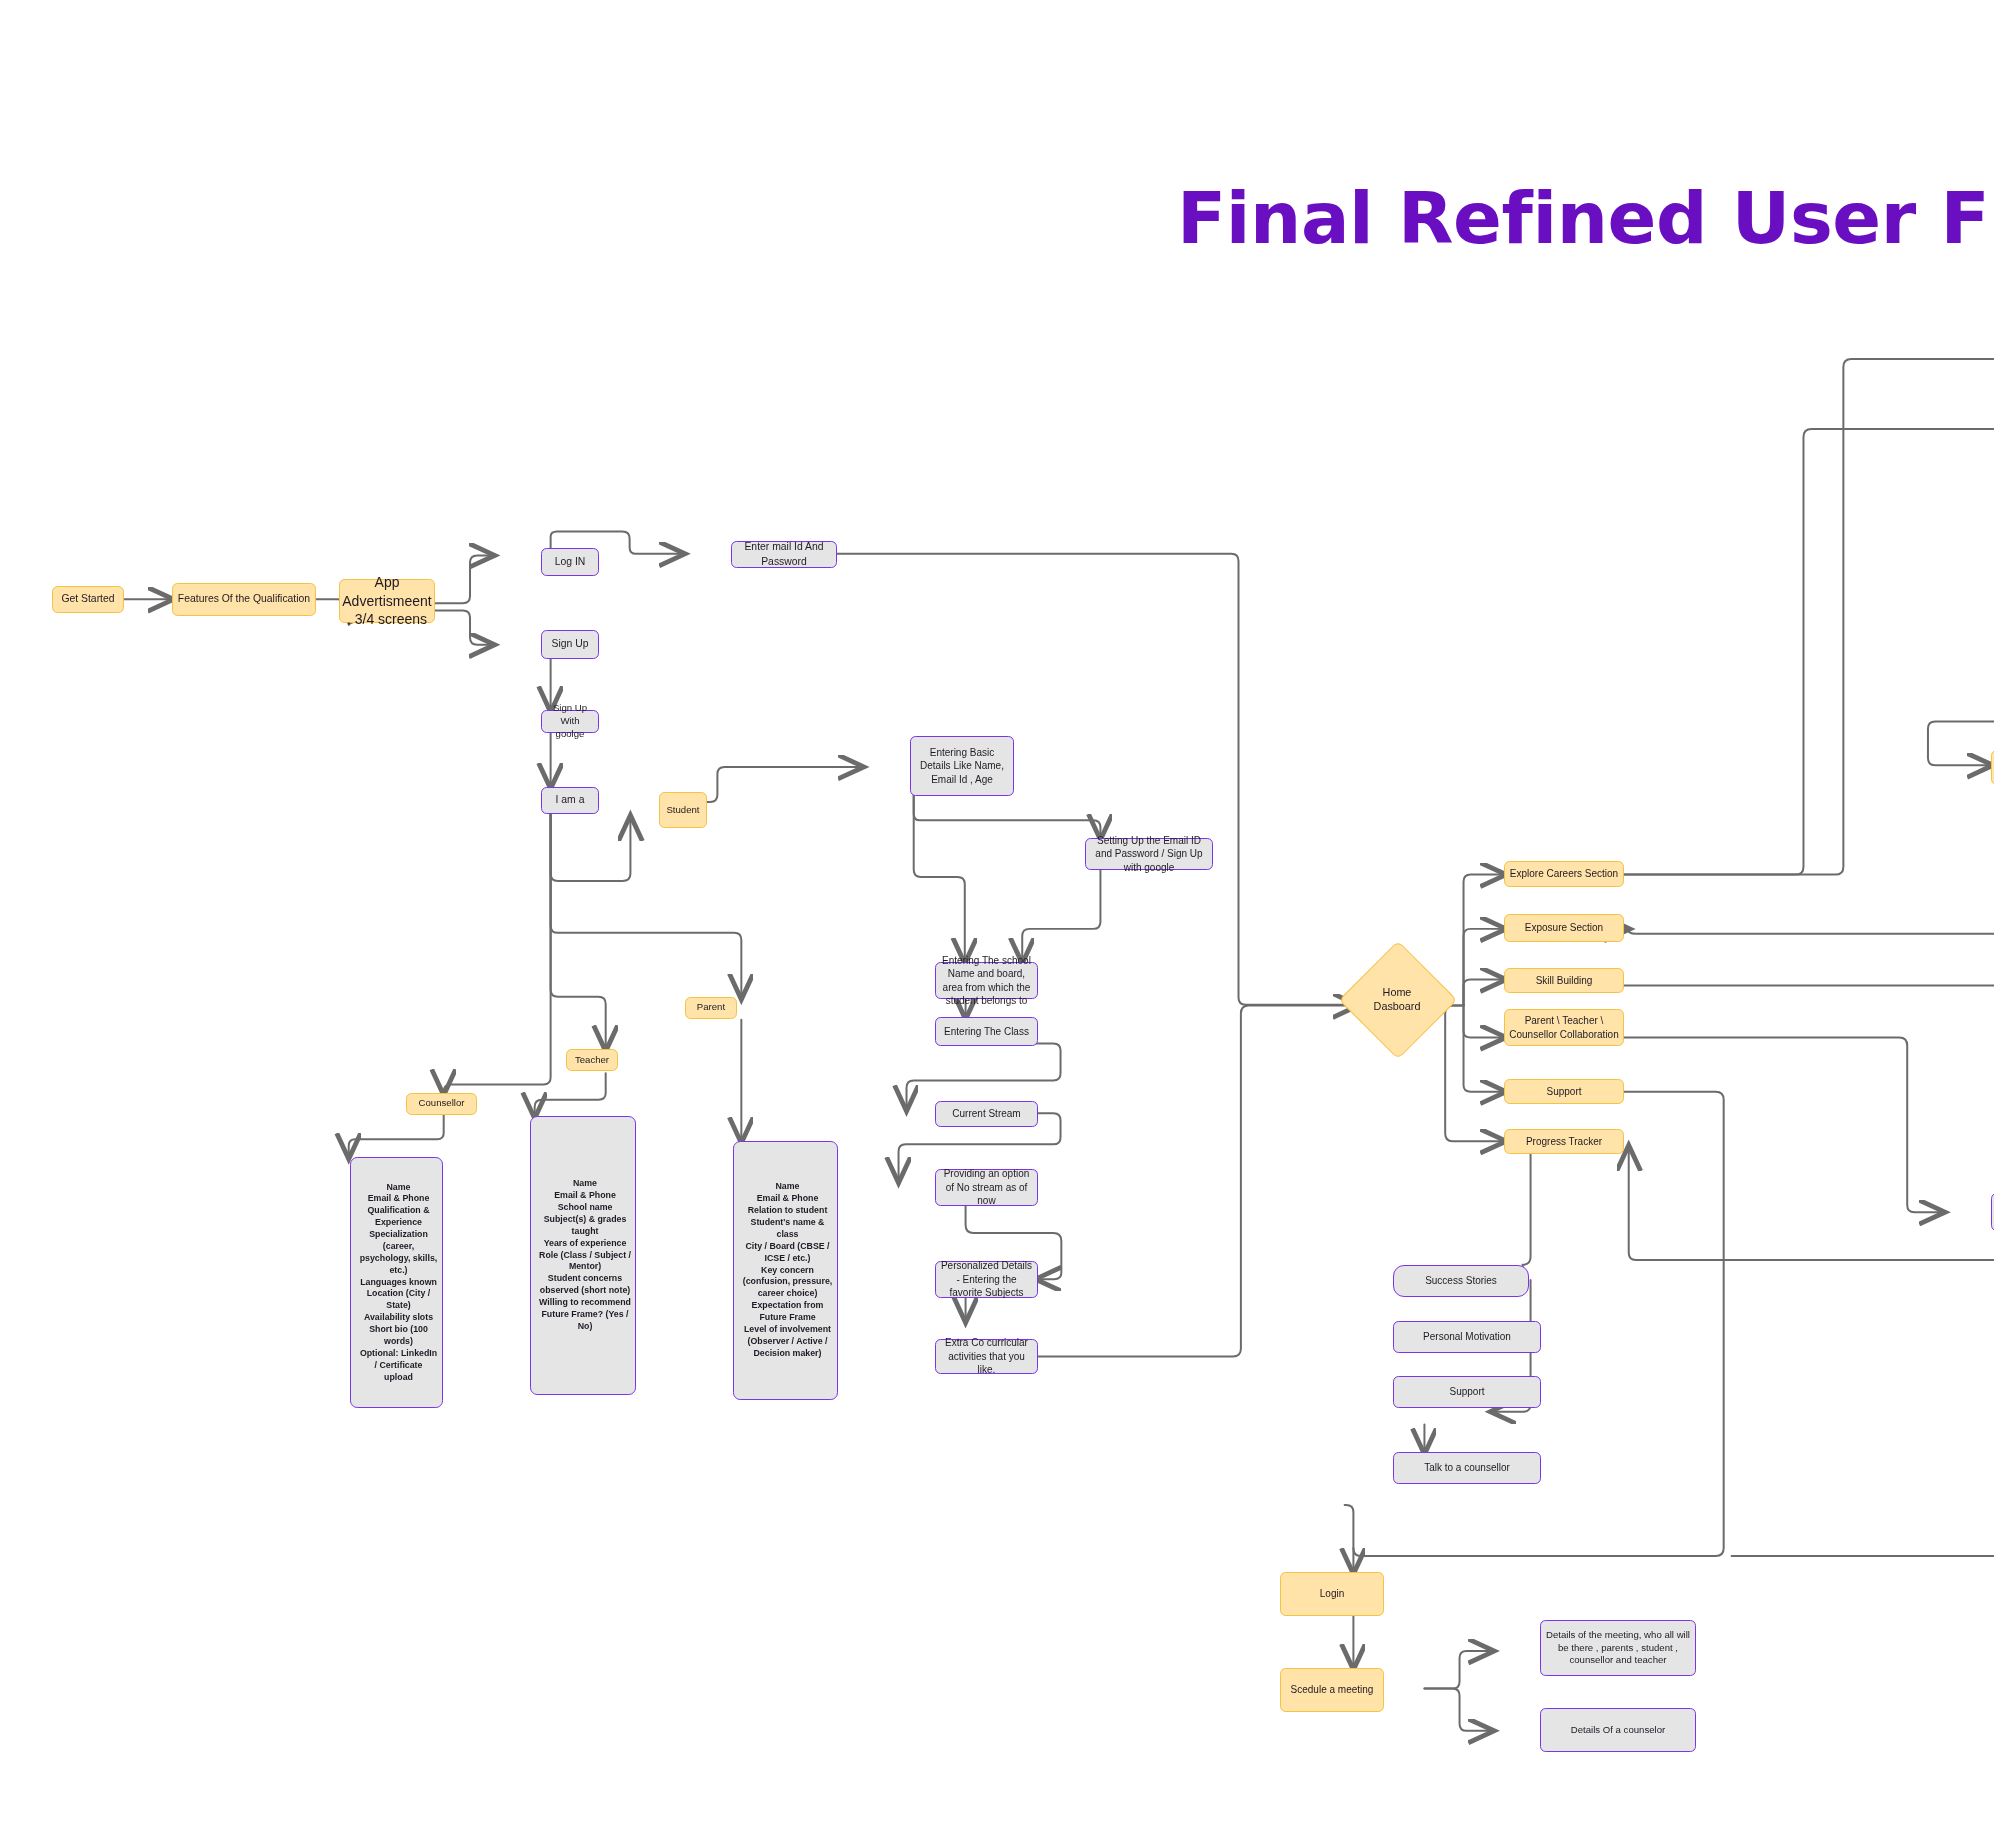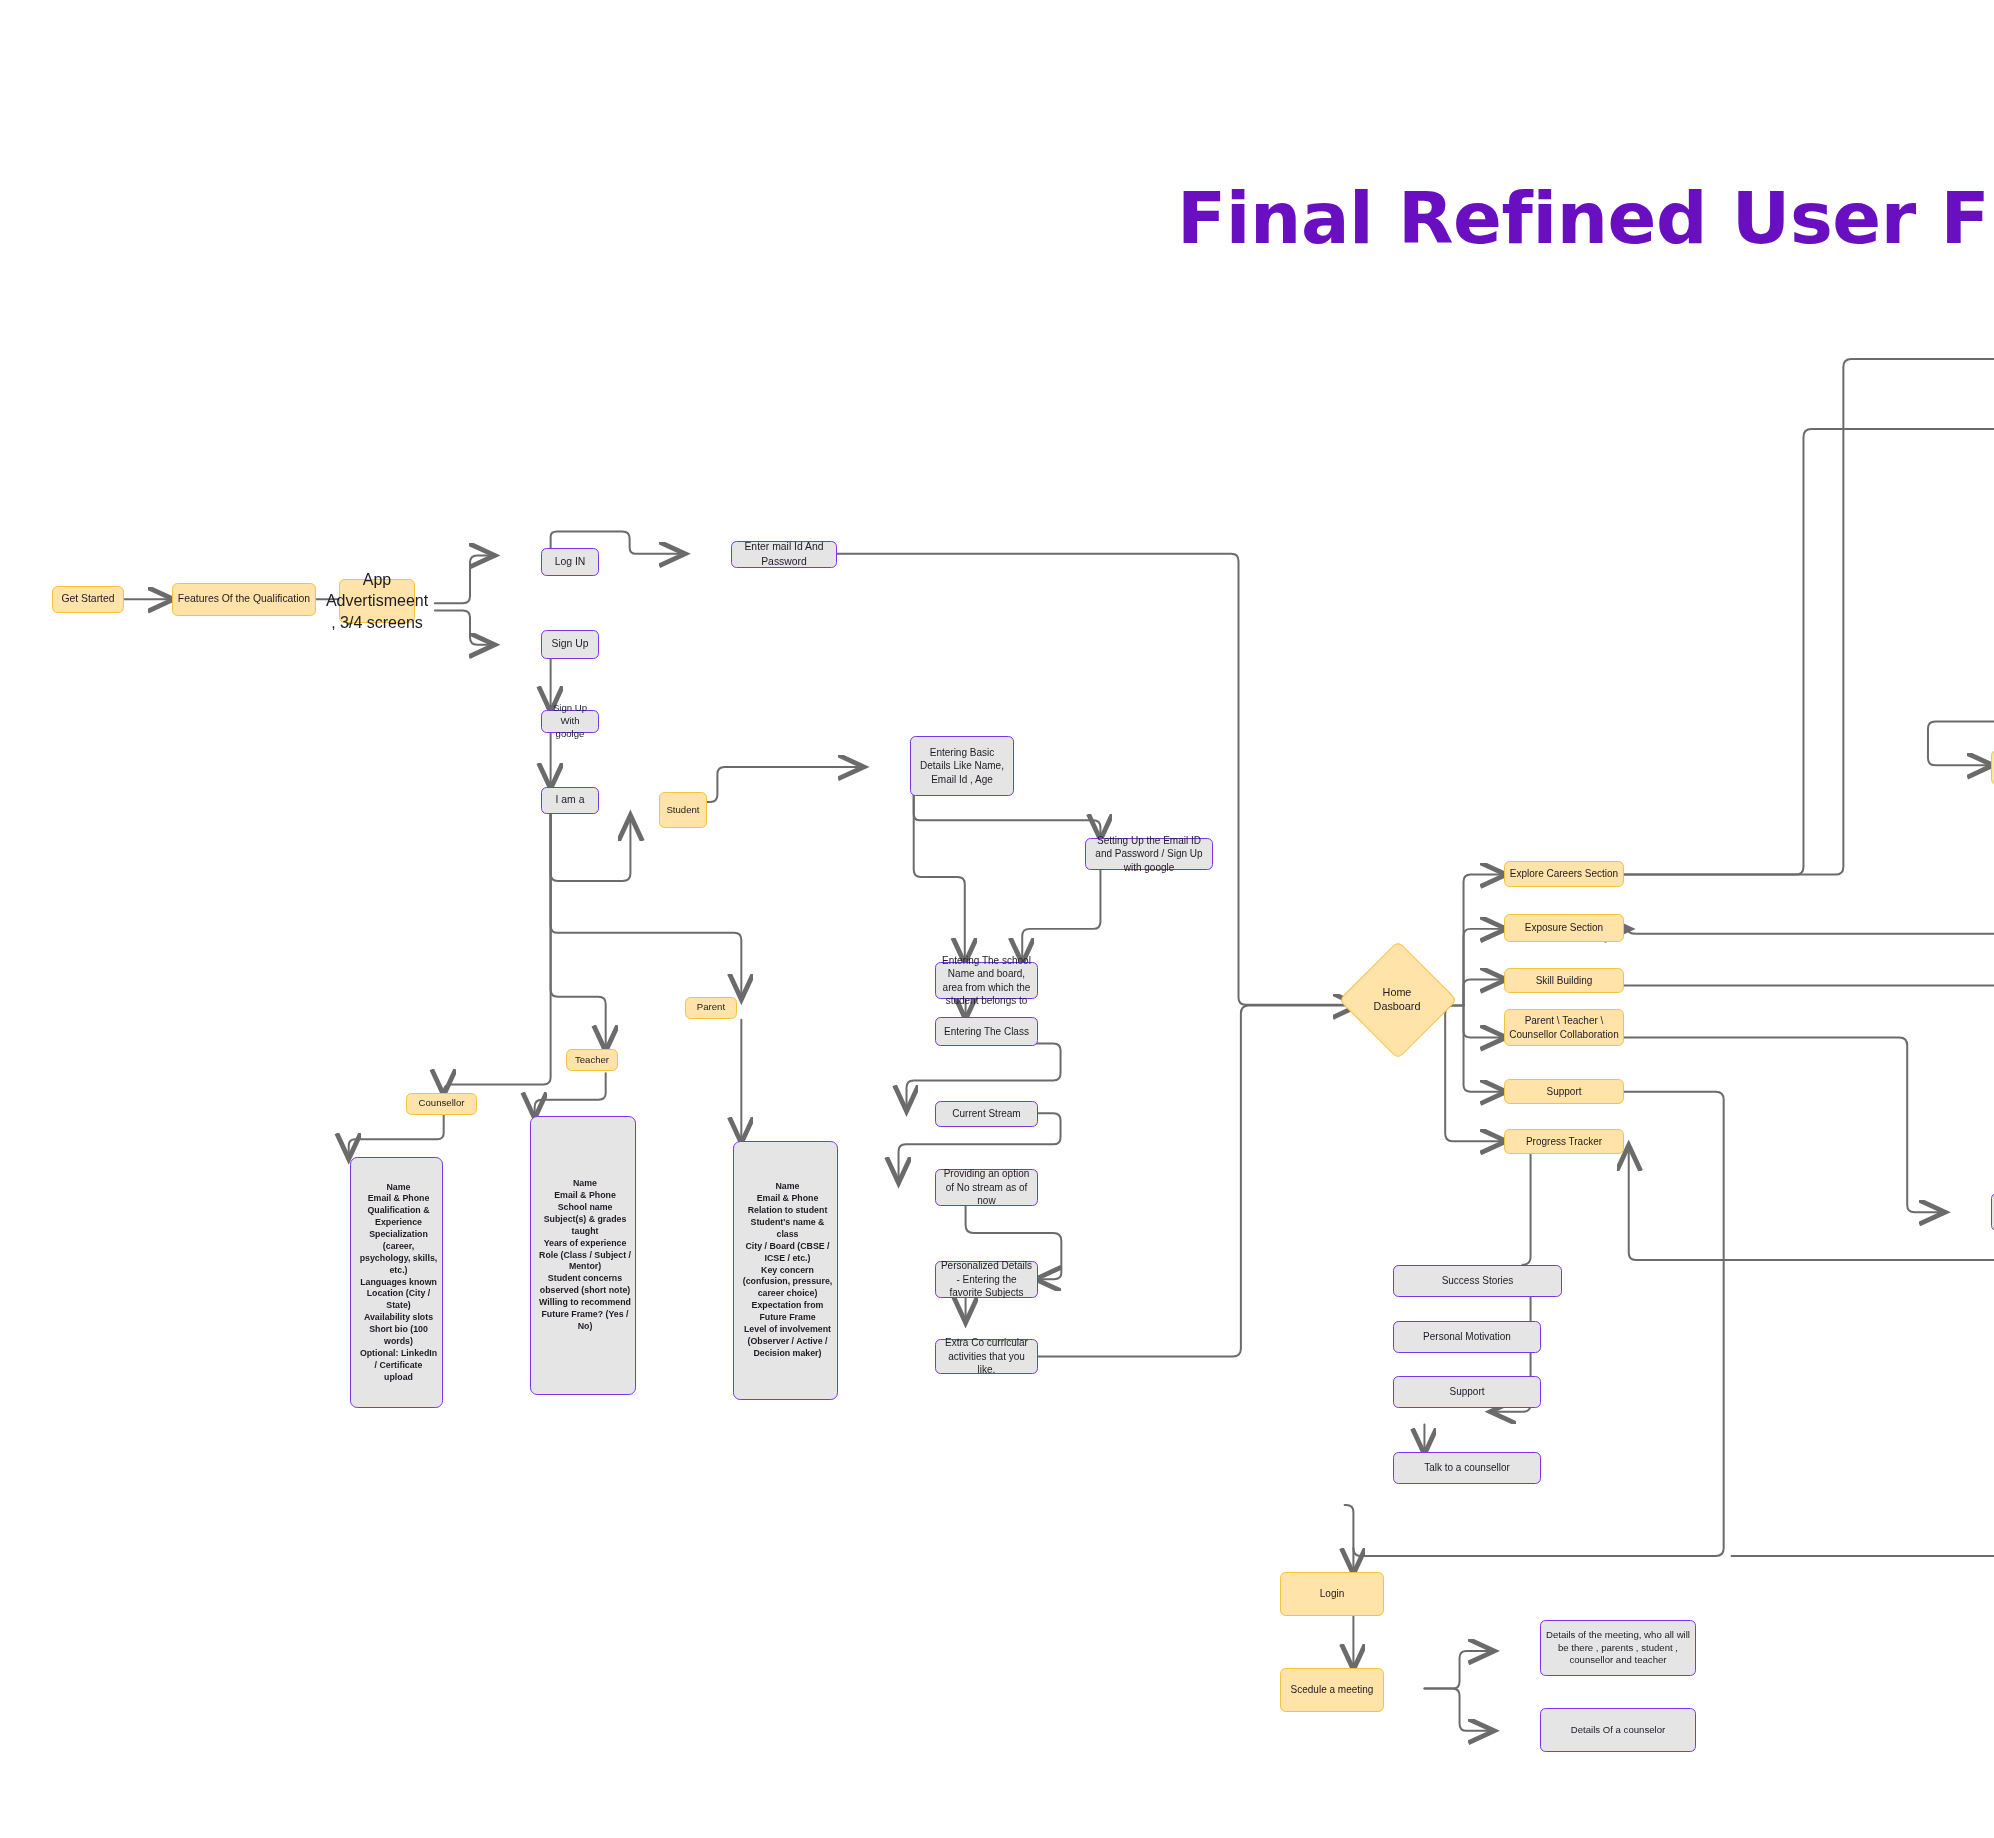--- a/index.html
+++ b/index.html
@@ -200,7 +200,7 @@
 
   <div class="node yellow" style="left:52px;top:586px;width:72px;height:27px;font-size:10.4px;">Get Started</div>
   <div class="node yellow" style="left:172px;top:583px;width:144px;height:33px;font-size:10.4px;">Features Of the Qualification</div>
-  <div class="node yellow" style="left:339px;top:579px;width:76px;height:44px;font-size:16px;">App Advertismeent ,  3/4 screens</div>
+  <div class="node yellow" style="left:339px;top:579px;width:96px;height:44px;font-size:14px;">App Advertismeent ,  3/4 screens</div>
 
   <div class="node purple" style="left:493px;top:548px;width:58px;height:28px;font-size:10.4px;">Log IN</div>
   <div class="node purple" style="left:683px;top:541px;width:106px;height:27px;font-size:10.4px;">Enter mail Id And Password</div>

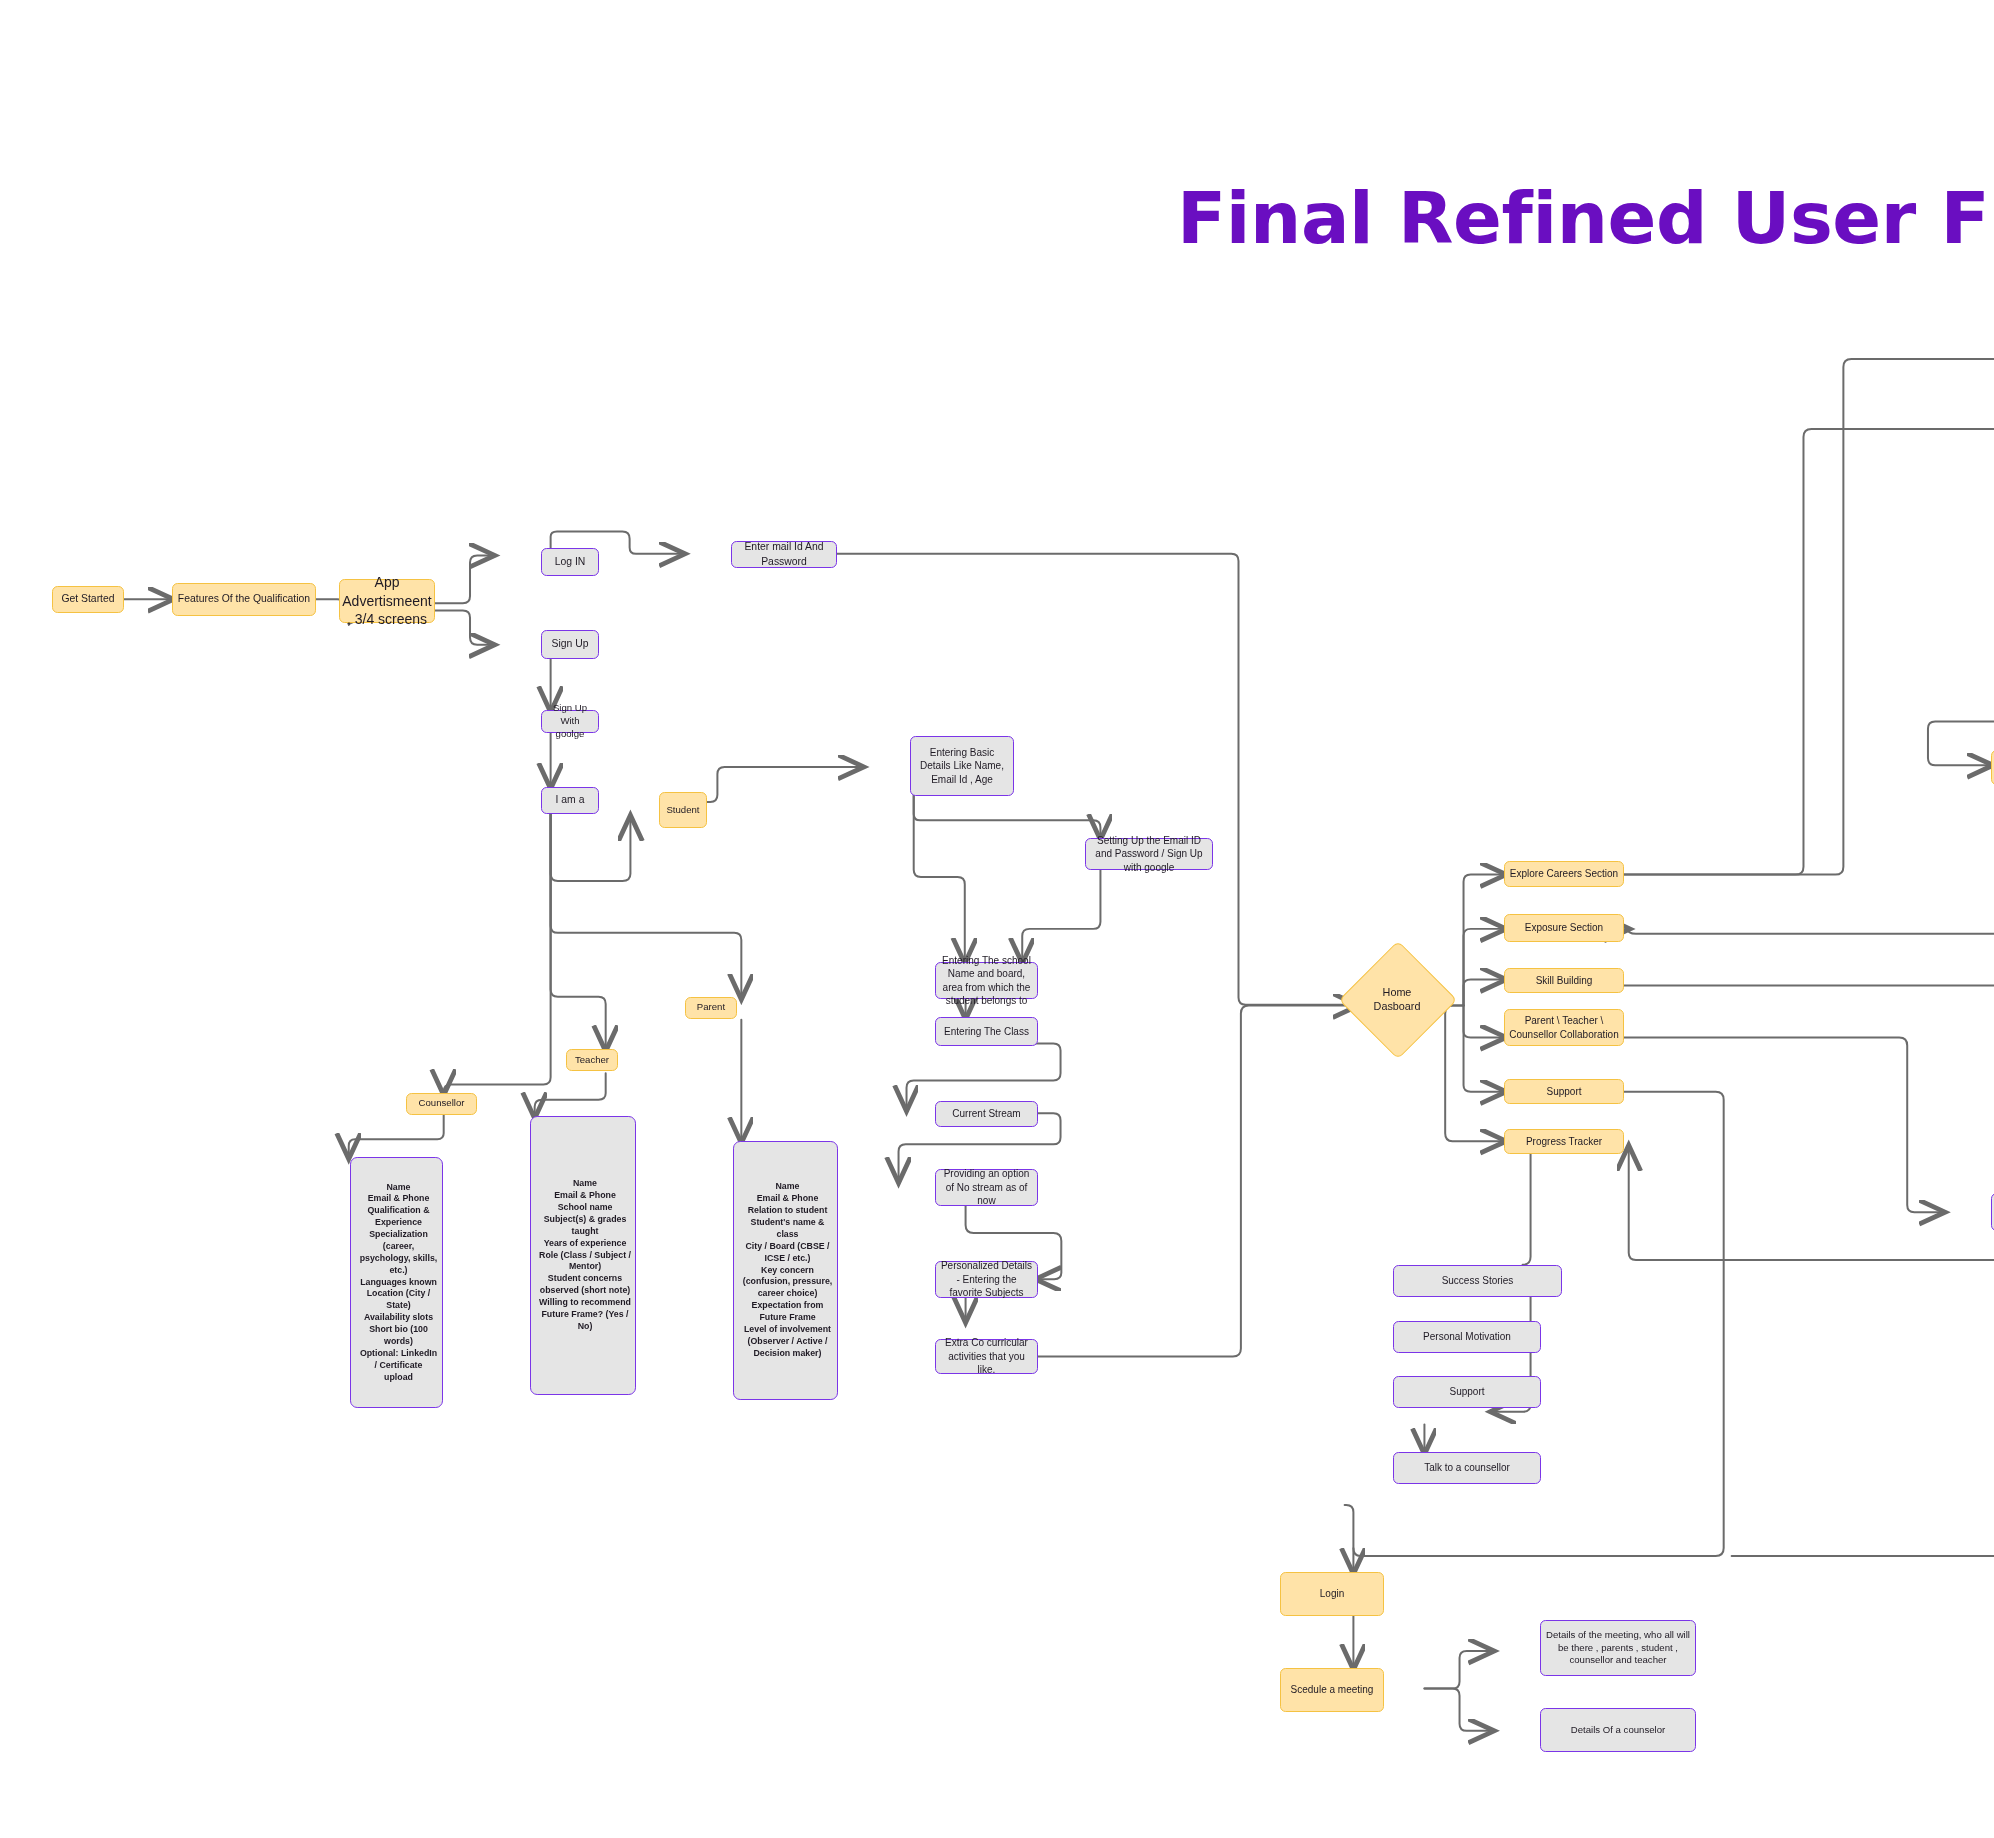--- a/index.html
+++ b/index.html
@@ -263,7 +263,7 @@
 
   <div class="node purple" style="left:1943px;top:1193px;width:88px;height:38px;font-size:9.6px;">Enter or select a career suggested</div>
 
-  <div class="node purple" style="left:1345px;top:1265px;width:169px;height:32px;font-size:10px;">Success Stories</div>
+  <div class="node purple" style="left:1345px;top:1265px;width:136px;height:32px;font-size:10px;border-radius:11px;">Success Stories</div>
   <div class="node purple" style="left:1345px;top:1321px;width:148px;height:32px;font-size:10px;">Personal Motivation</div>
   <div class="node purple" style="left:1345px;top:1376px;width:148px;height:32px;font-size:10px;">Support</div>
   <div class="node purple" style="left:1345px;top:1452px;width:148px;height:32px;font-size:10px;">Talk to a counsellor</div>

